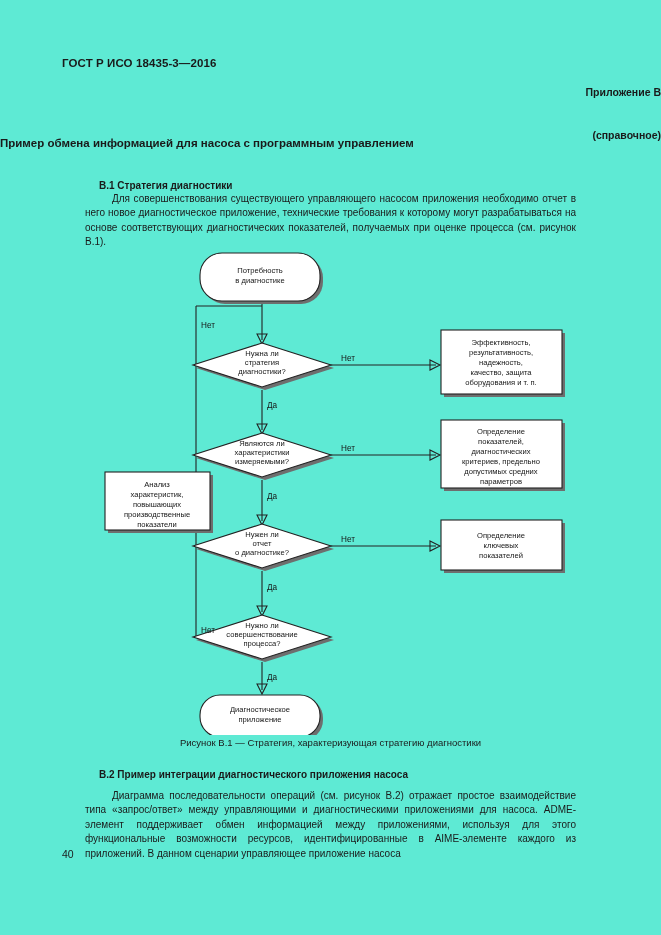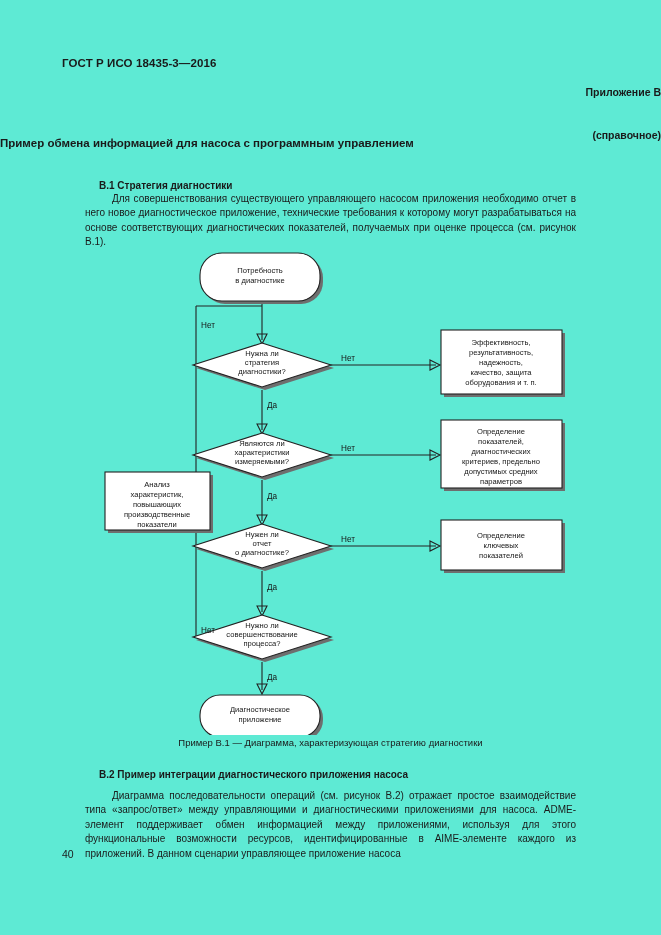--- a/index.html
+++ b/index.html
@@ -282,7 +282,7 @@
     </svg>
   </div>
 
-  <div class="caption" style="top:737px;">Пример В.1 — Диаграмма, характеризующая стратегию диагностики</div>
+  <div class="caption" style="top:737px;">Рисунок В.1 — Стратегия, характеризующая стратегию диагностики</div>
 
   <div class="sec-head" style="top:769px;">В.2 Пример интеграции диагностического приложения насоса</div>
 

